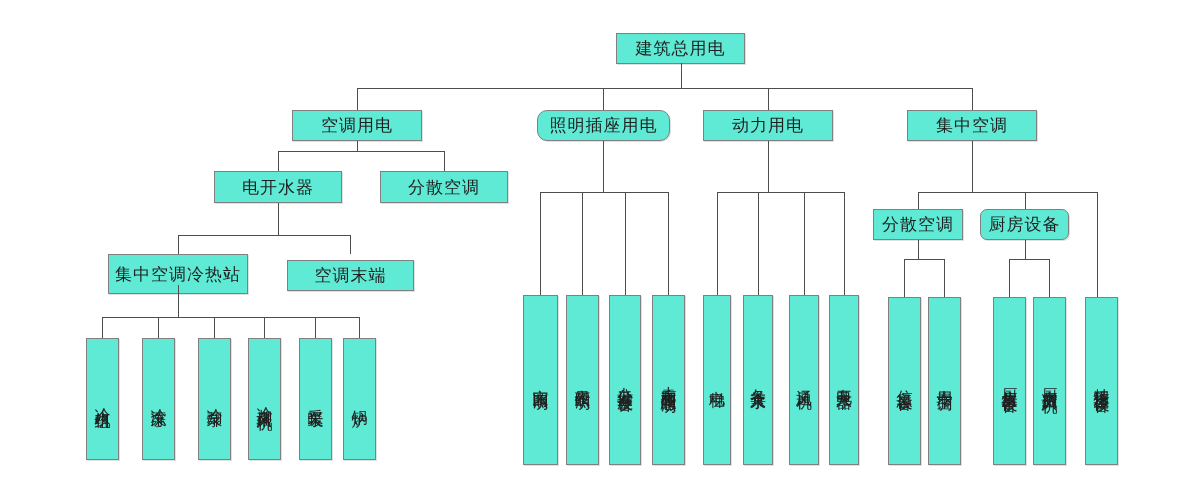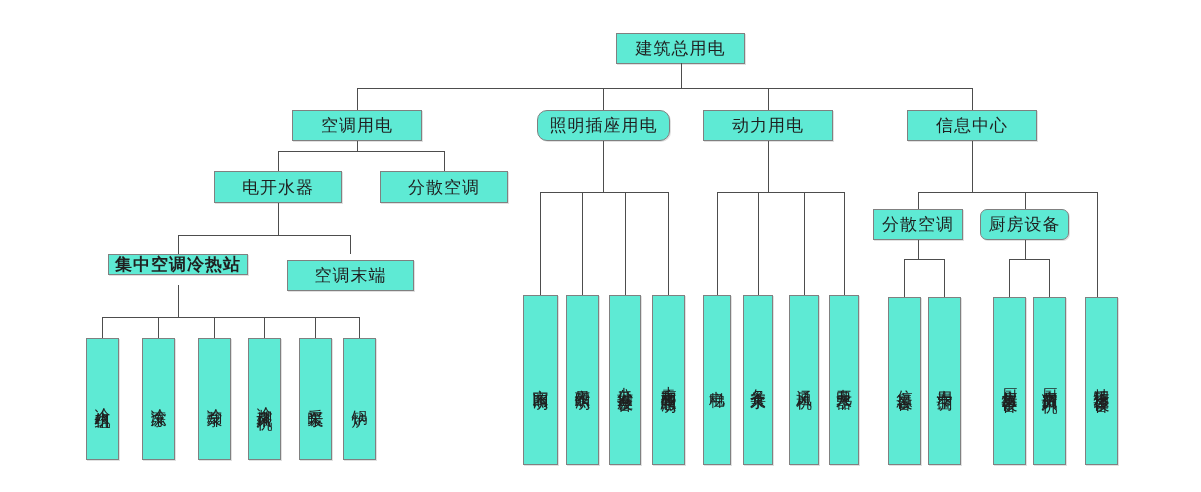--- a/index.html
+++ b/index.html
@@ -38,7 +38,7 @@
   <div class="node h" style="left:292px;top:110px;width:130px;height:31px;">空调用电</div>
   <div class="node h" style="left:537px;top:110px;width:133px;height:31px;border-radius:10px;">照明插座用电</div>
   <div class="node h" style="left:703px;top:110px;width:130px;height:31px;">动力用电</div>
-  <div class="node h" style="left:907px;top:110px;width:130px;height:31px;">信息中心</div>
+  <div class="node h" style="left:907px;top:110px;width:130px;height:31px;">集中空调</div>
   <div class="node h" style="left:214px;top:171px;width:128px;height:32px;">电开水器</div>
   <div class="node h" style="left:380px;top:171px;width:128px;height:32px;">分散空调</div>
   <div class="node h" style="left:108px;top:254px;width:140px;height:21px;font-weight:bold;">集中空调冷热站</div>

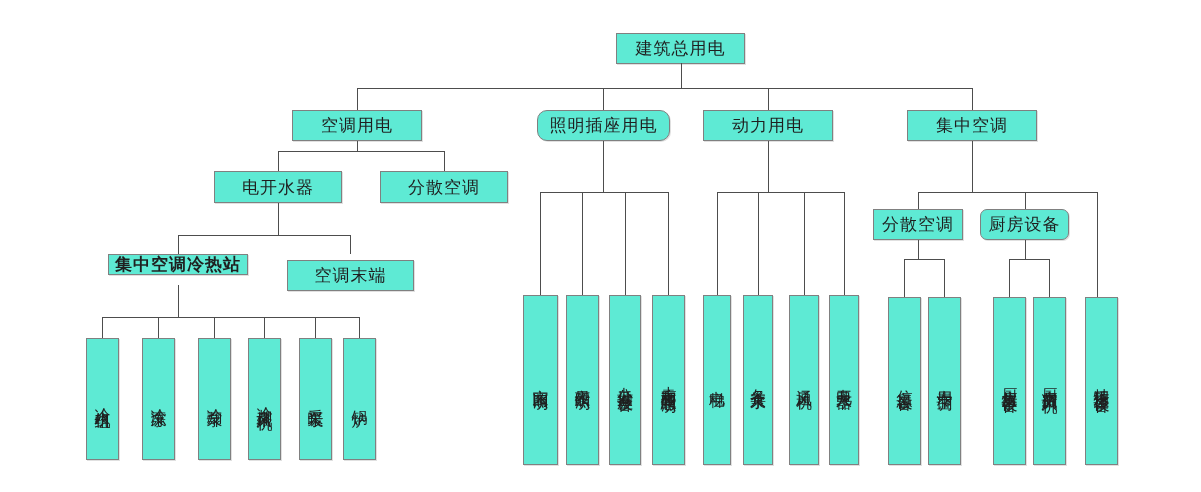--- a/index.html
+++ b/index.html
@@ -41,7 +41,7 @@
   <div class="node h" style="left:907px;top:110px;width:130px;height:31px;">集中空调</div>
   <div class="node h" style="left:214px;top:171px;width:128px;height:32px;">电开水器</div>
   <div class="node h" style="left:380px;top:171px;width:128px;height:32px;">分散空调</div>
-  <div class="node h" style="left:108px;top:254px;width:140px;height:21px;font-weight:bold;">集中空调冷热站</div>
+  <div class="node h" style="left:108px;top:254px;width:140px;height:40px;">集中空调冷热站</div>
   <div class="node h" style="left:287px;top:260px;width:127px;height:31px;">空调末端</div>
   <div class="node h" style="left:873px;top:209px;width:90px;height:31px;">分散空调</div>
   <div class="node h" style="left:980px;top:209px;width:89px;height:31px;border-radius:7px;">厨房设备</div>

